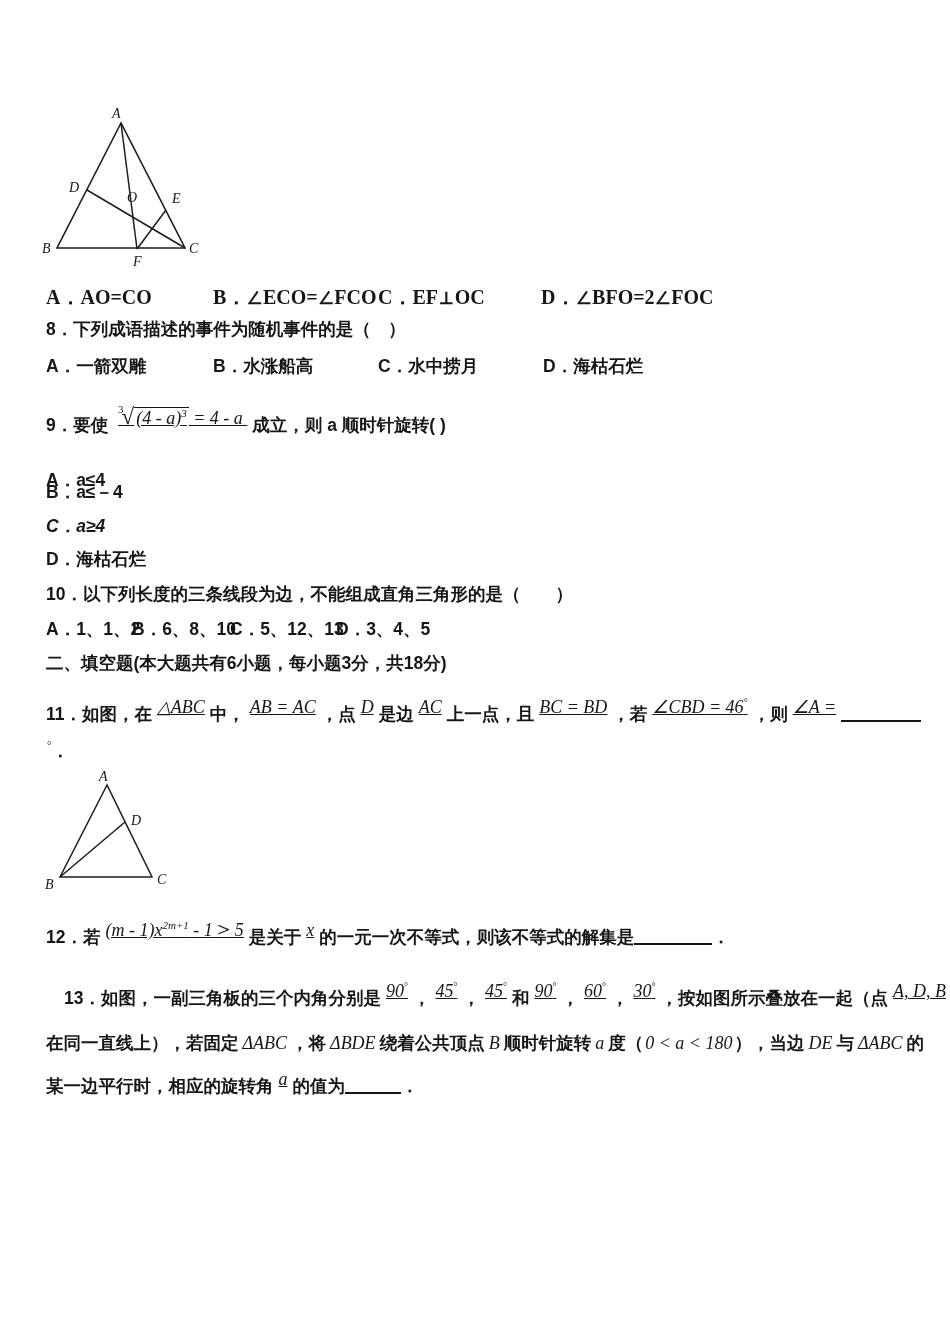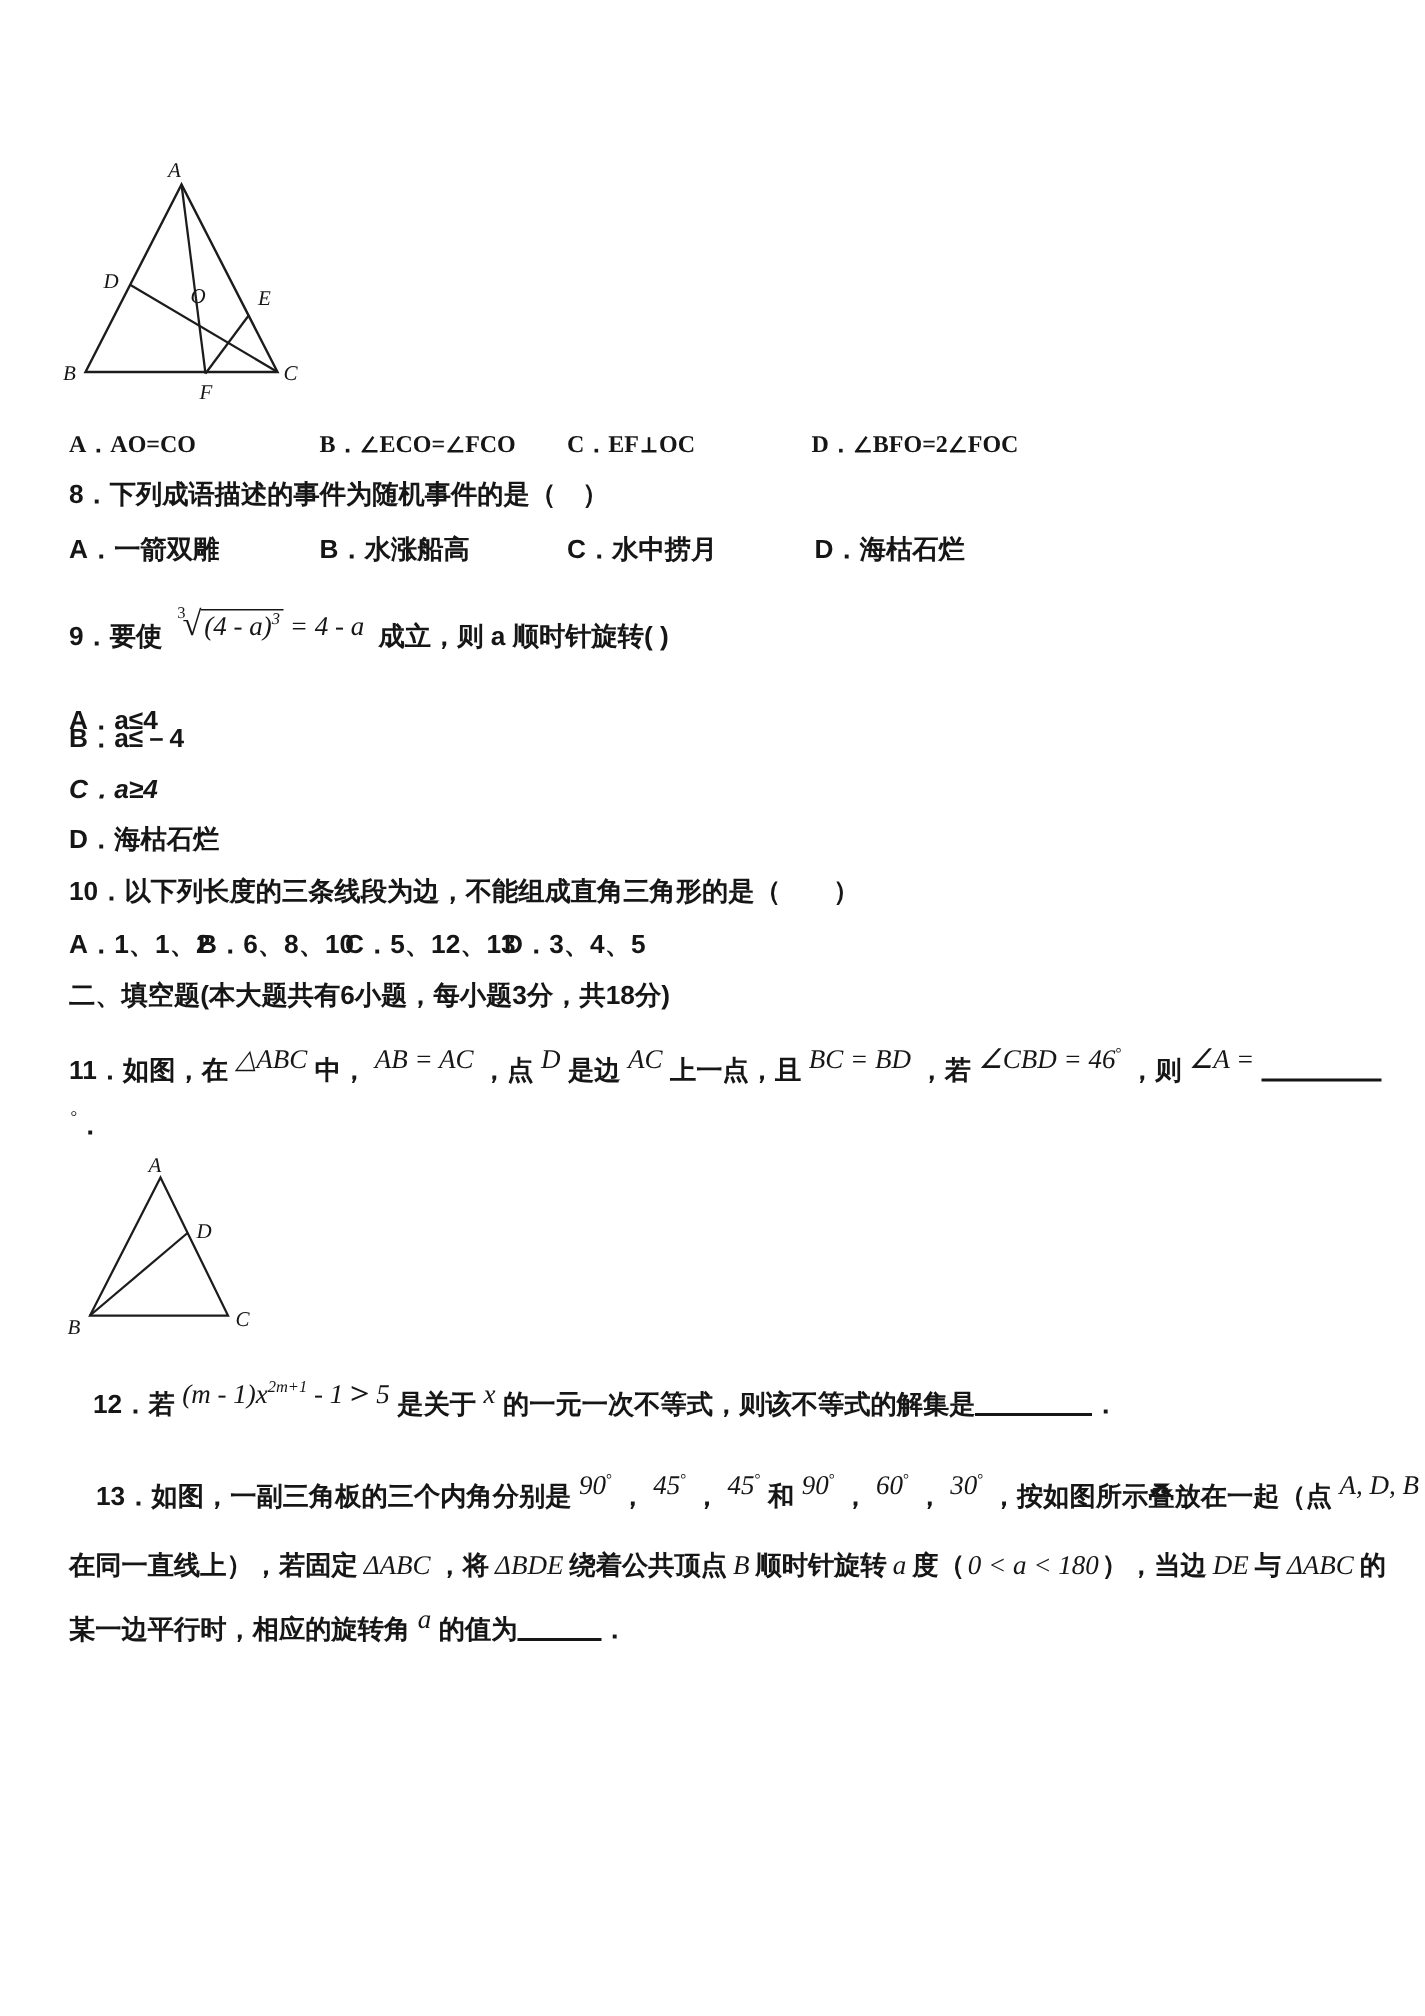--- a/index.html
+++ b/index.html
@@ -10,7 +10,7 @@
   }
   .line{position:absolute;white-space:nowrap;font-size:17.5px;line-height:26px;}
   .cn{font-family:"Liberation Sans",sans-serif;font-weight:700;}
-  .opt{font-family:"Liberation Serif",serif;font-weight:700;font-size:16px;}
+  .opt{font-family:"Liberation Serif",serif;font-weight:700;font-size:20px;}
   .abs{position:absolute;white-space:nowrap;}
   .m{font-family:"Liberation Serif",serif;font-style:italic;font-weight:400;font-size:18px;}
   .mr{vertical-align:7px;margin:0 5px;}

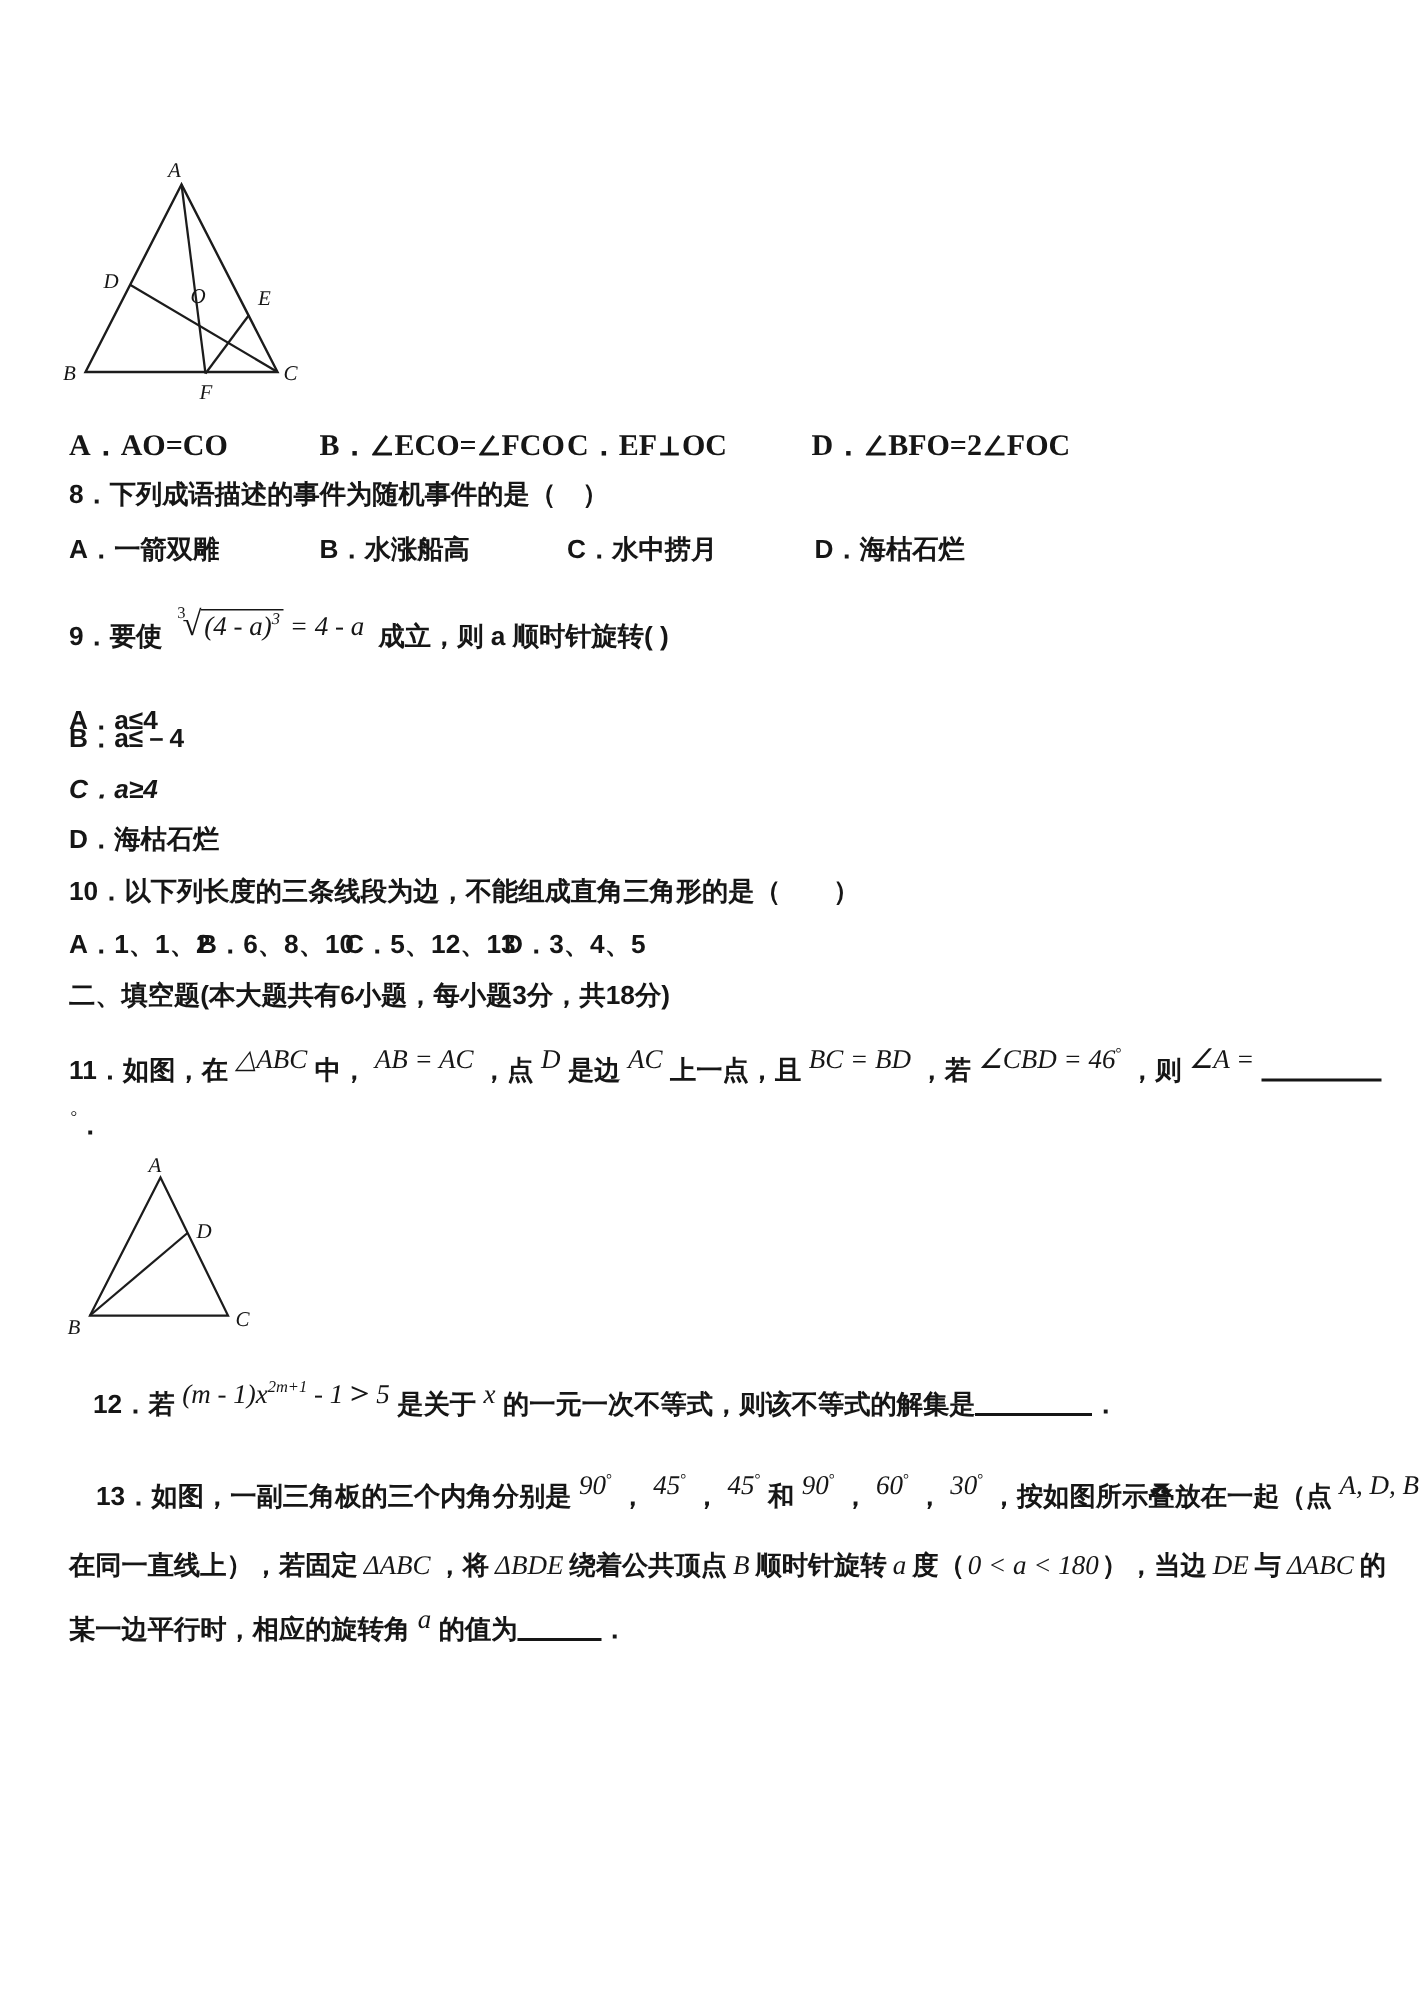--- a/index.html
+++ b/index.html
@@ -13,7 +13,7 @@
   .opt{font-family:"Liberation Serif",serif;font-weight:700;font-size:20px;}
   .abs{position:absolute;white-space:nowrap;}
   .m{font-family:"Liberation Serif",serif;font-style:italic;font-weight:400;font-size:18px;}
-  .mr{vertical-align:7px;margin:0 5px;}
+  .mr{vertical-align:7px;margin:0 5px;text-decoration:underline;}
   .m sup{font-size:11px;}
   sup.deg{font-size:10px;font-style:normal;}
   .rootidx{font-size:10px;font-style:normal;vertical-align:11px;margin-right:-2px;}

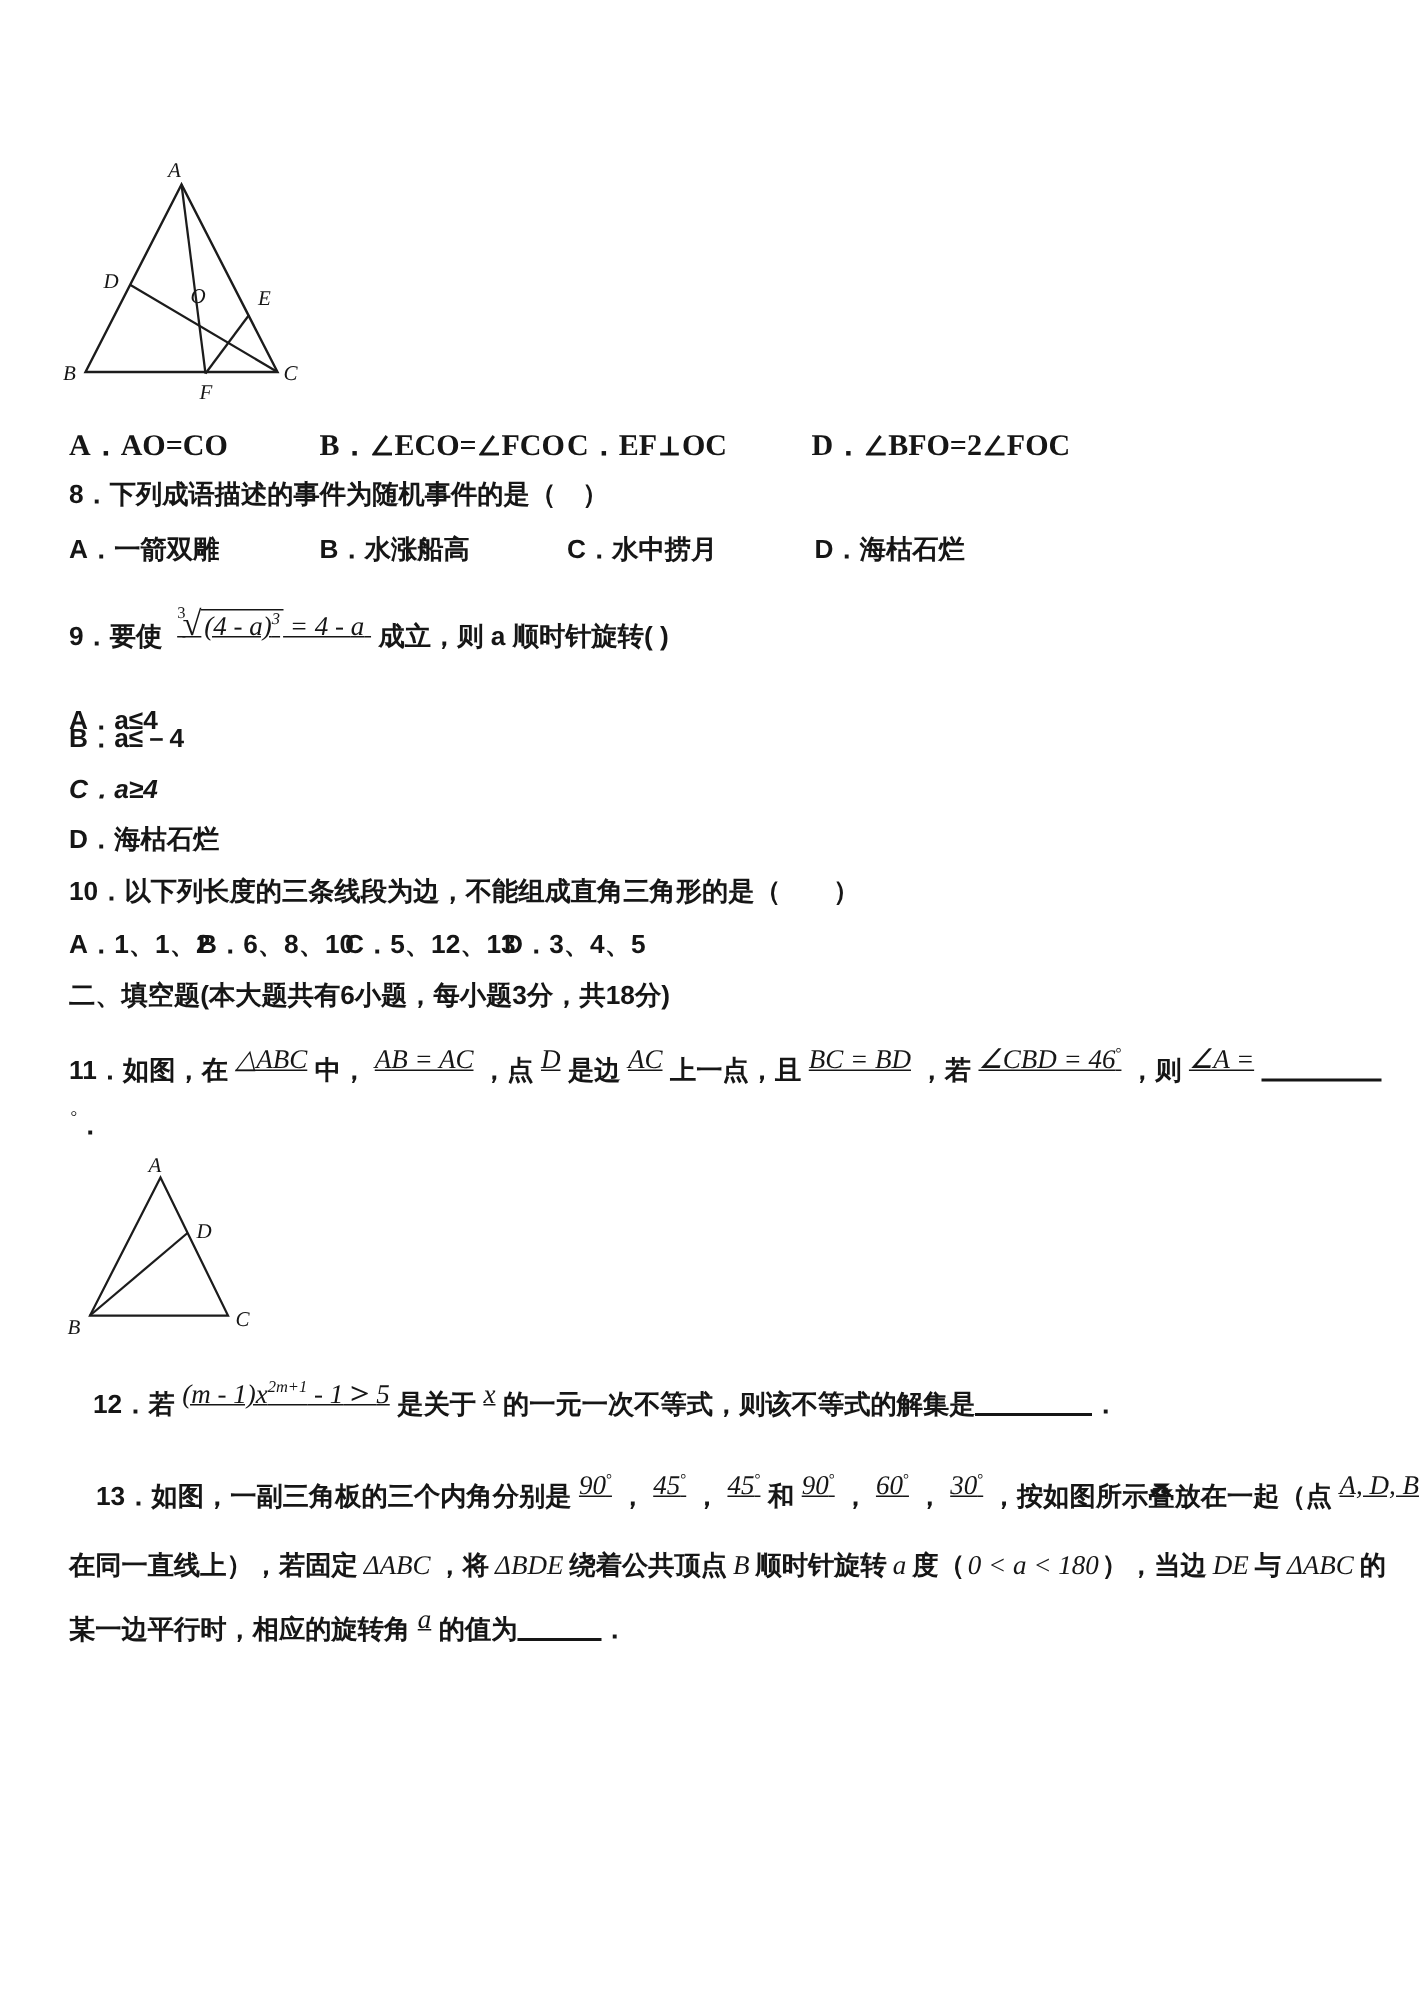--- a/index.html
+++ b/index.html
@@ -96,7 +96,7 @@
     <text x="122" y="121">C</text>
   </svg>
 
-  <div class="line" style="top:912px;left:46px;margin-left:16px;">
+  <div class="line" style="top:912px;left:46px;">
     <span class="cn">12．若</span><span class="m mr"><span>(m - 1)x</span><sup>2m+1</sup><span> - 1</span><span class="gt">＞</span><span>5</span></span><span class="cn">是关于</span><span class="m mr">x</span><span class="cn">的一元一次不等式，则该不等式的解集是</span><span class="blank" style="width:78px;"></span><span class="cn">．</span>
   </div>
 

